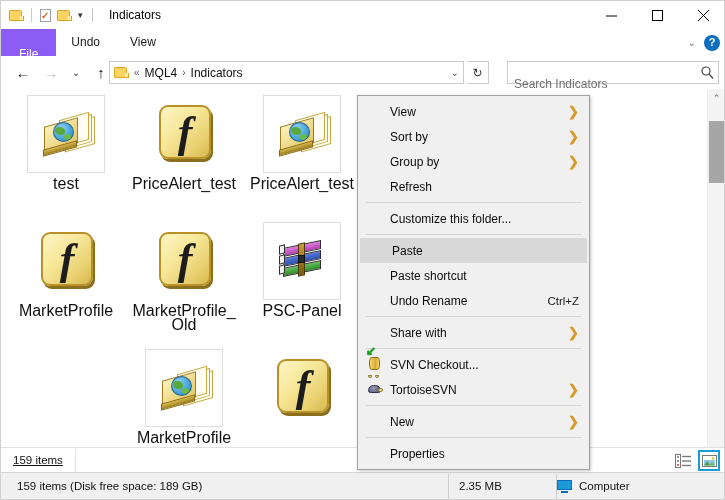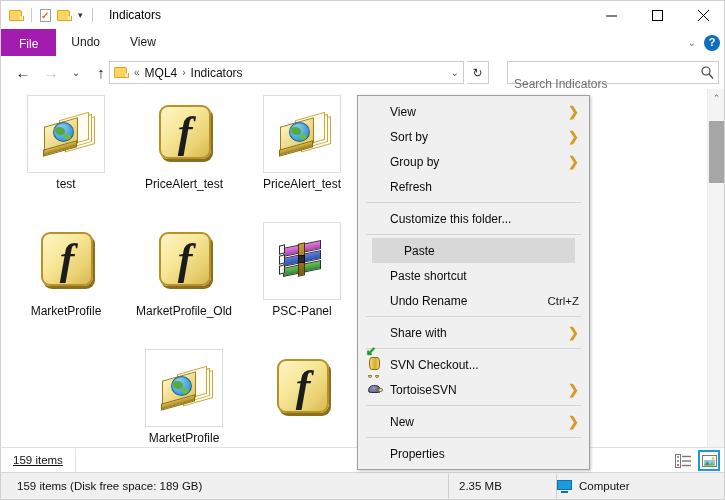--- a/index.html
+++ b/index.html
@@ -146,9 +146,9 @@
     color: #1a1a1a;
   }
   .tab.file {
-    background: #a21caf;
+    background: #8b5cf6;
     color: #ffffff;
-    padding: 2px 18px;
+    padding: 12px 18px;
   }
   .ribbon-right {
     position: absolute;

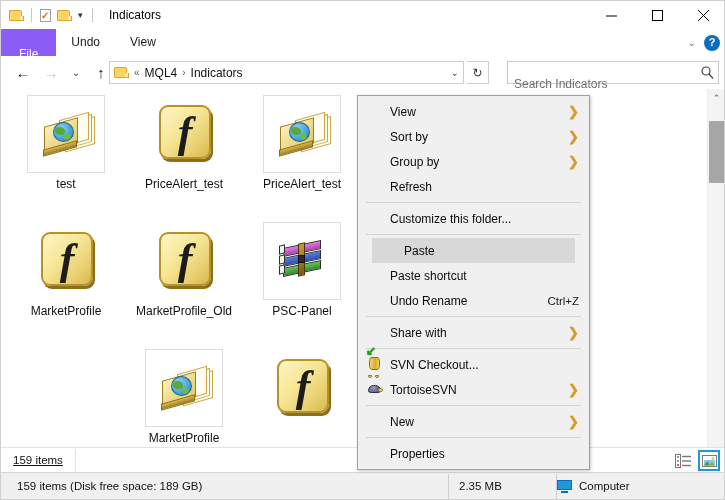--- a/index.html
+++ b/index.html
@@ -303,7 +303,7 @@
     margin-top: 4px;
     width: 112px;
     text-align: center;
-    font-size: 12px;
+    font-size: 16px;
     line-height: 14px;
     color: #101010;
     word-wrap: break-word;

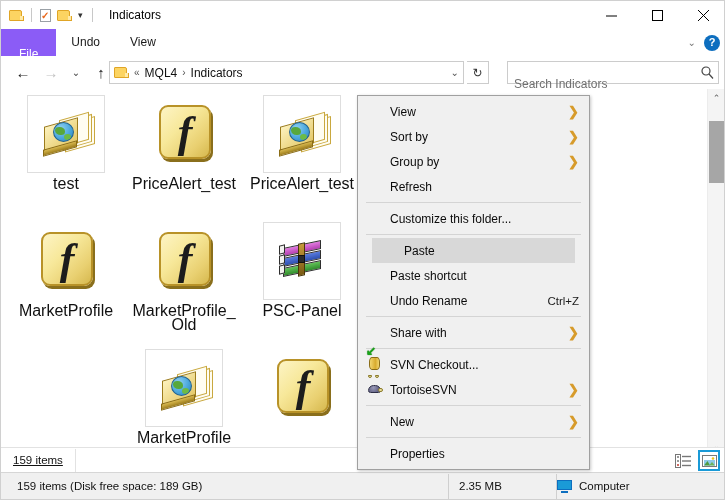--- a/index.html
+++ b/index.html
@@ -581,7 +581,7 @@
   }
   .mi.hover {
     background: #d8d8d8;
-    margin: 0 14px;
+    margin: 0 2px;
   }
   .mi .mi-label { flex: 1; }
   .mi .accel {

